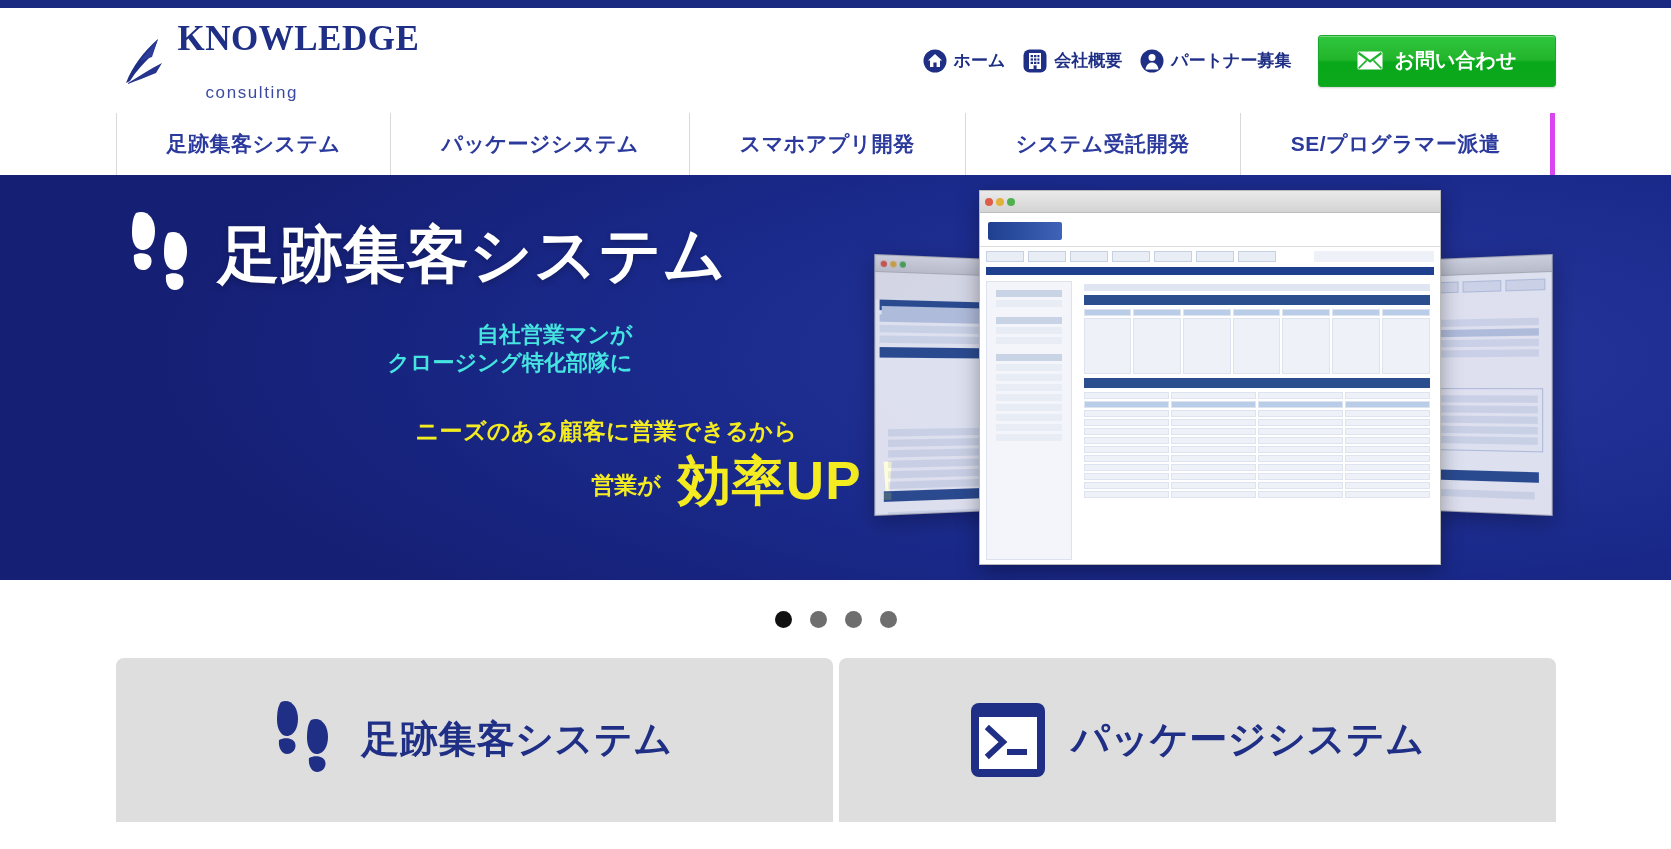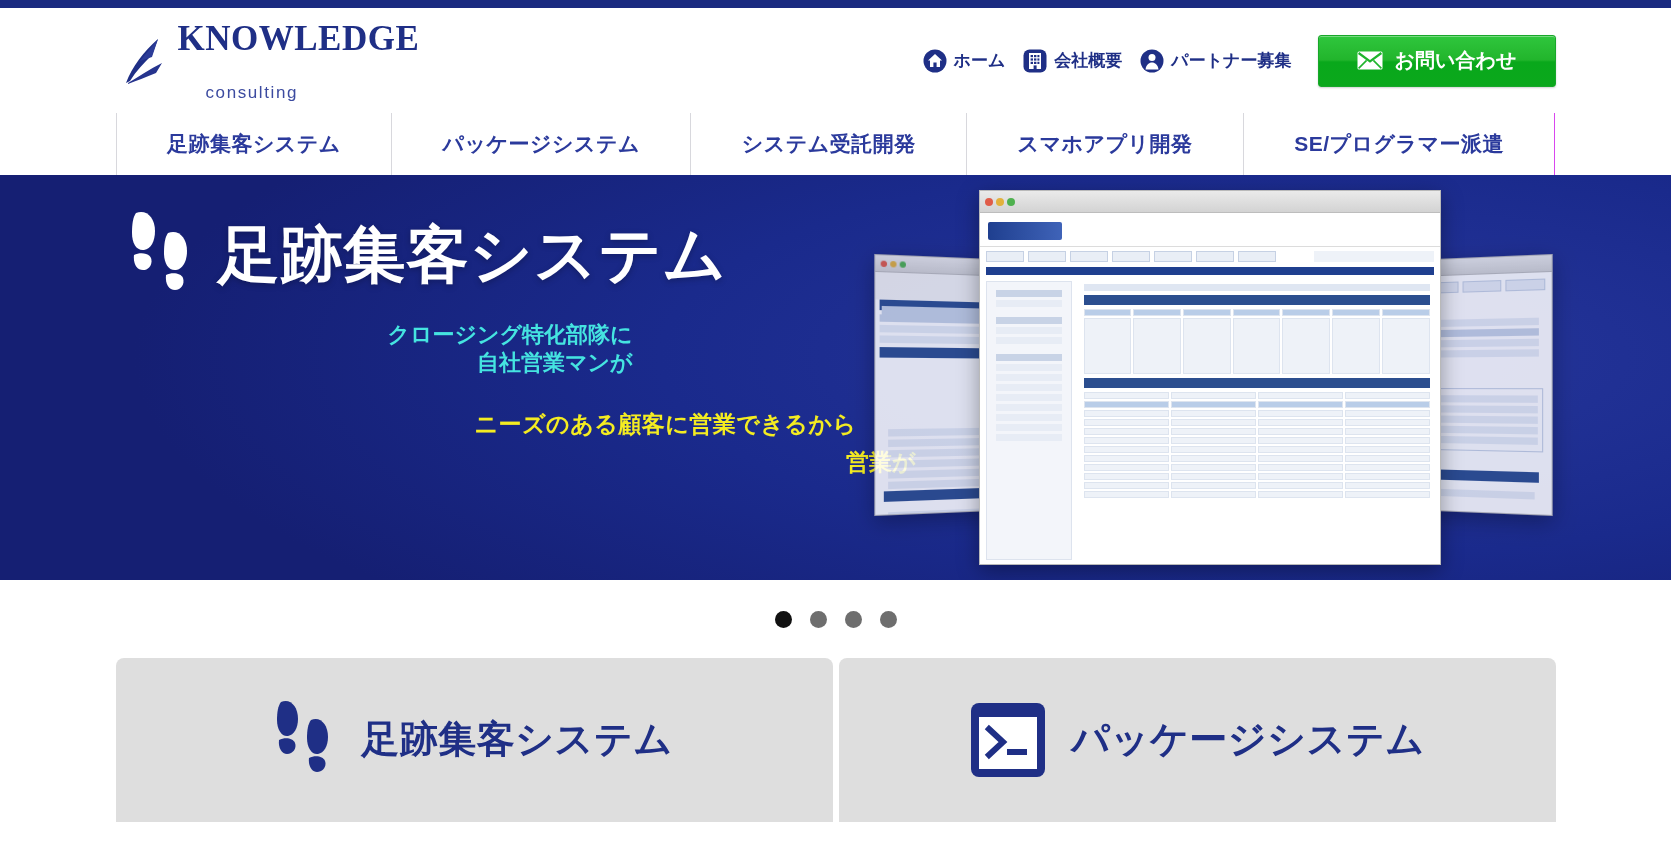--- a/index.html
+++ b/index.html
@@ -310,10 +310,10 @@
       <span>パッケージシステム</span>
     </div>
     <div class="mainnav-item">
+      <span>スマホアプリ開発</span>
+    </div>
+    <div class="mainnav-item">
       <span>システム受託開発</span>
-    </div>
-    <div class="mainnav-item">
-      <span>スマホアプリ開発</span>
     </div>
     <div class="mainnav-item">
       <span>SE/プログラマー派遣</span>

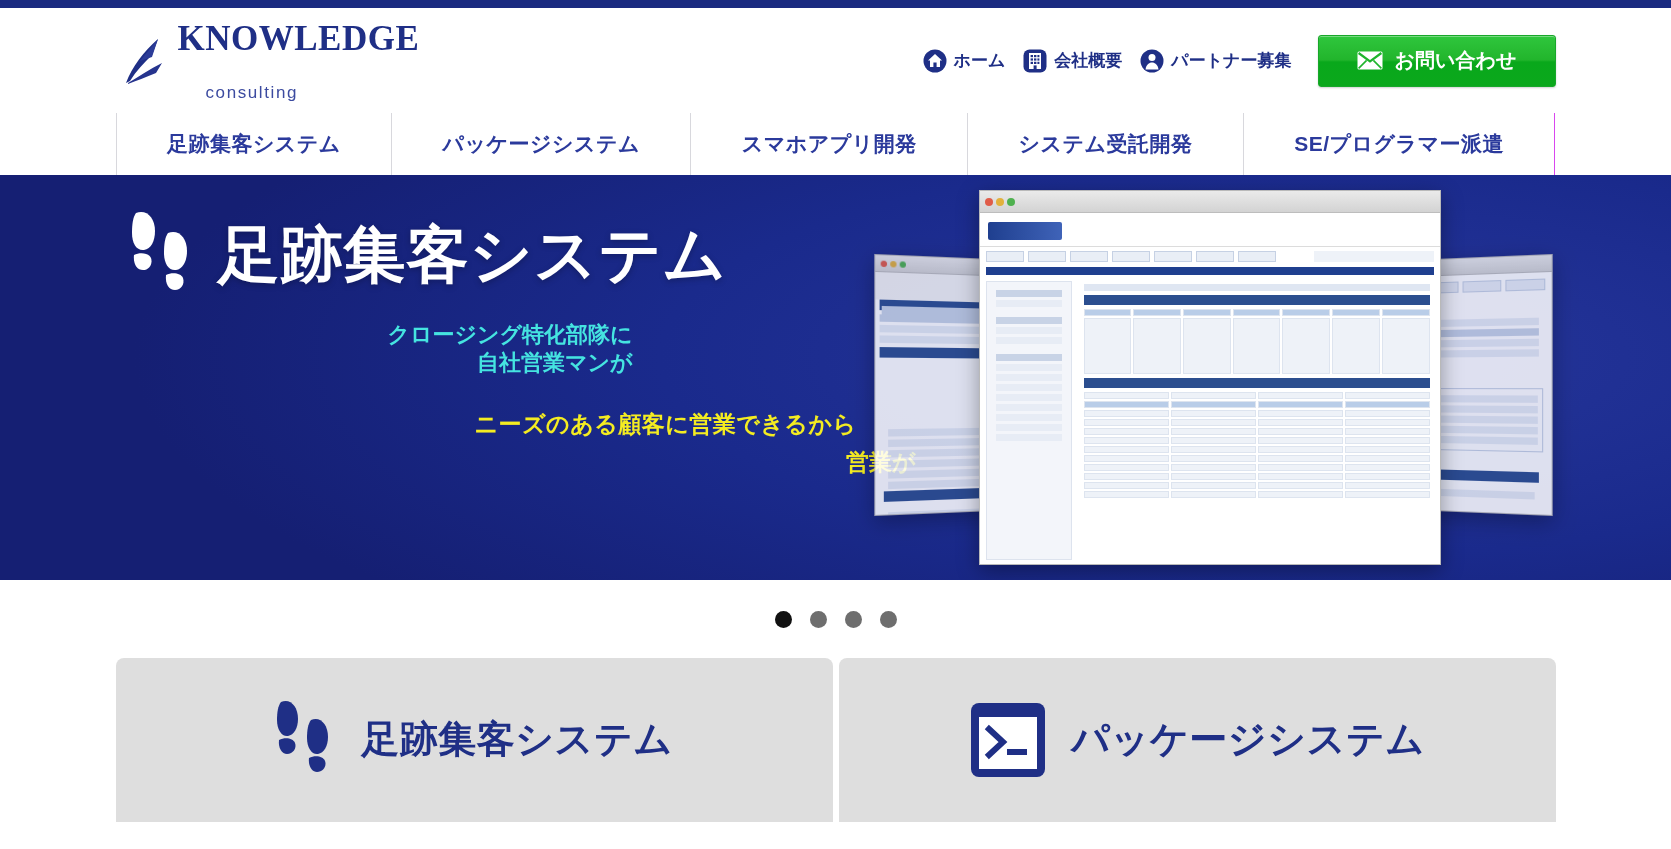--- a/index.html
+++ b/index.html
@@ -91,7 +91,7 @@
     cursor: pointer;
     white-space: nowrap;
   }
-  .mainnav-item:last-child { border-right: 1px solid #d946ef; }
+  .mainnav-item:last-child { border-right: 5px solid #d946ef; }
 
   
   .hero {

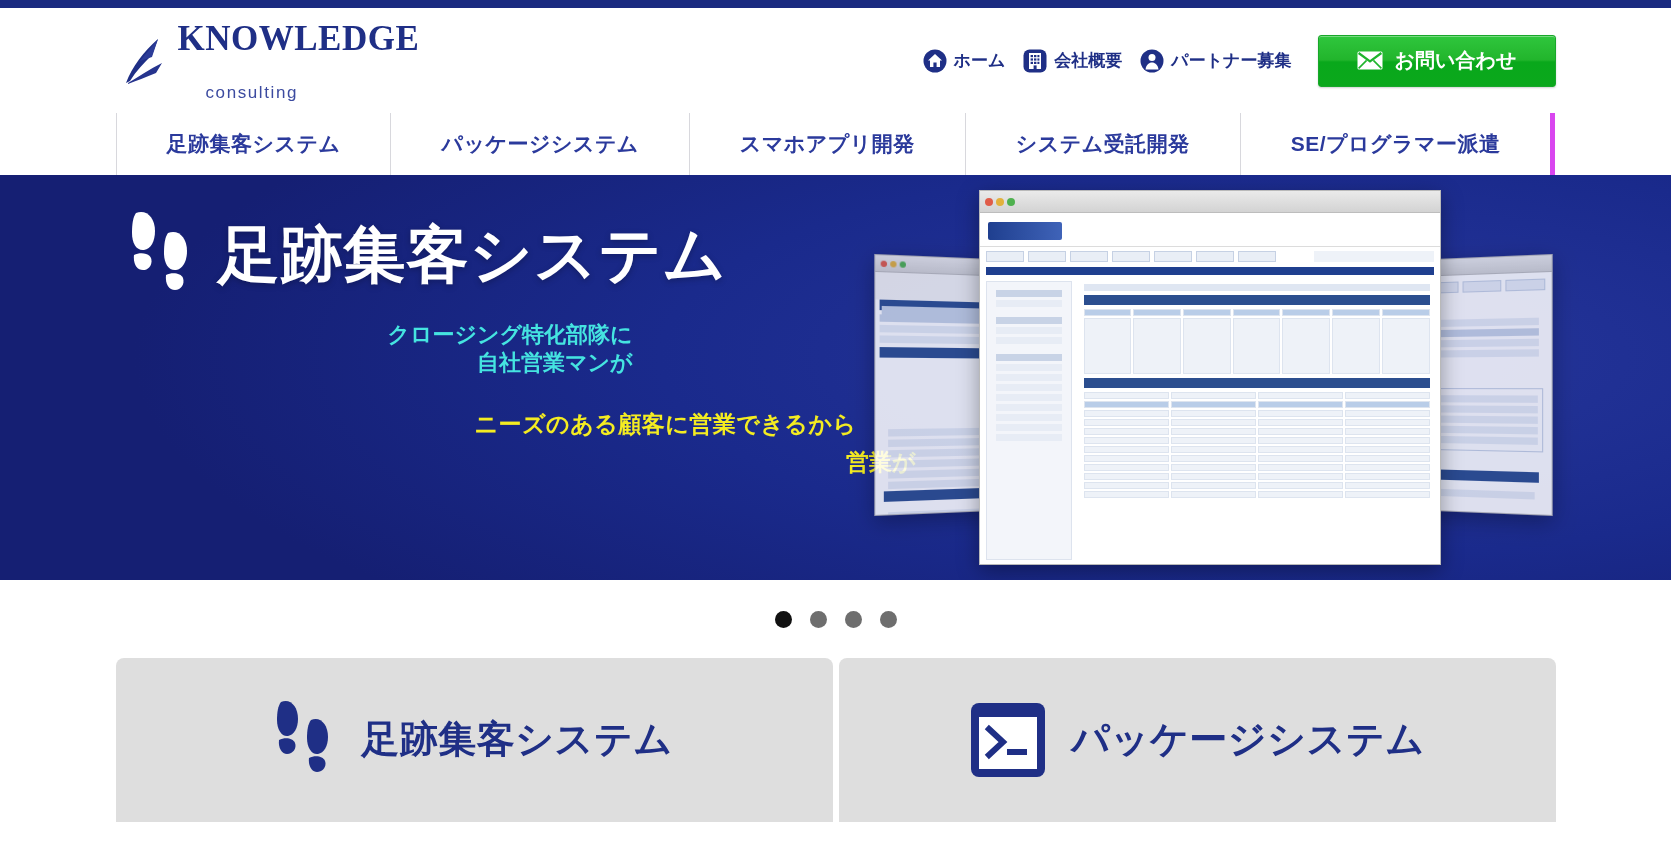--- a/index.html
+++ b/index.html
@@ -338,8 +338,8 @@
 
     <div class="hero-copy1">
       <div class="hero-copy1-small">
+        <div>自社営業マンが</div>
         <div>クロージング特化部隊に</div>
-        <div>自社営業マンが</div>
       </div>
     </div>
 

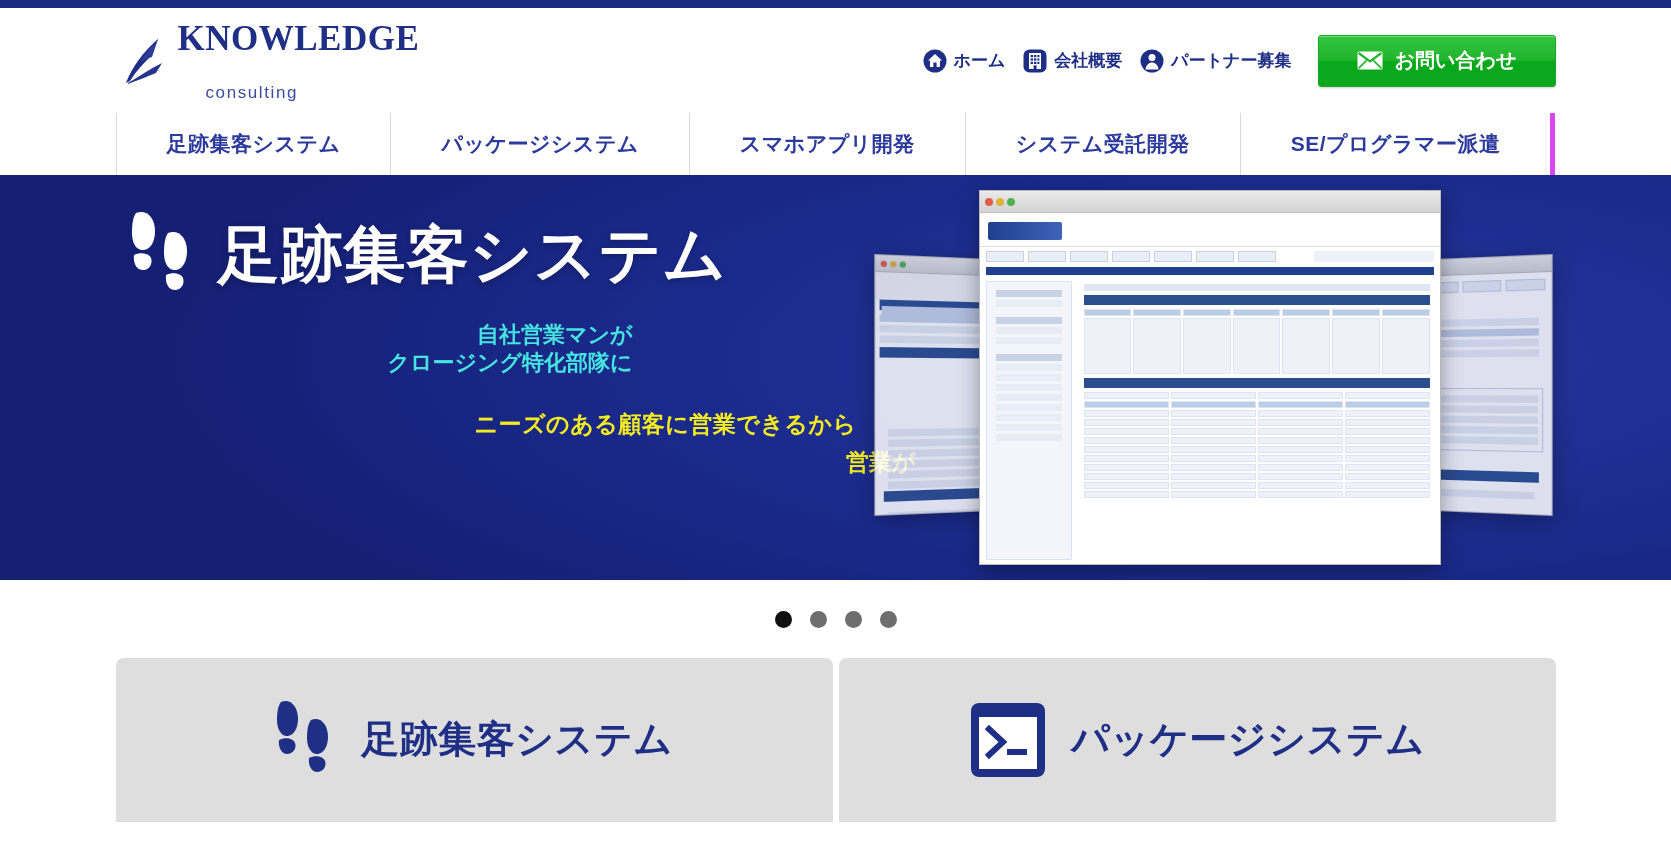--- a/index.html
+++ b/index.html
@@ -140,8 +140,8 @@
   }
 
   .hero-copy2 {
-    position: absolute; left: 300px; top: 236px;
-    text-align: center;
+    position: absolute; left: 300px; top: 243px;
+    text-align: left;
     width: 500px;
   }
   .hero-copy2-small {

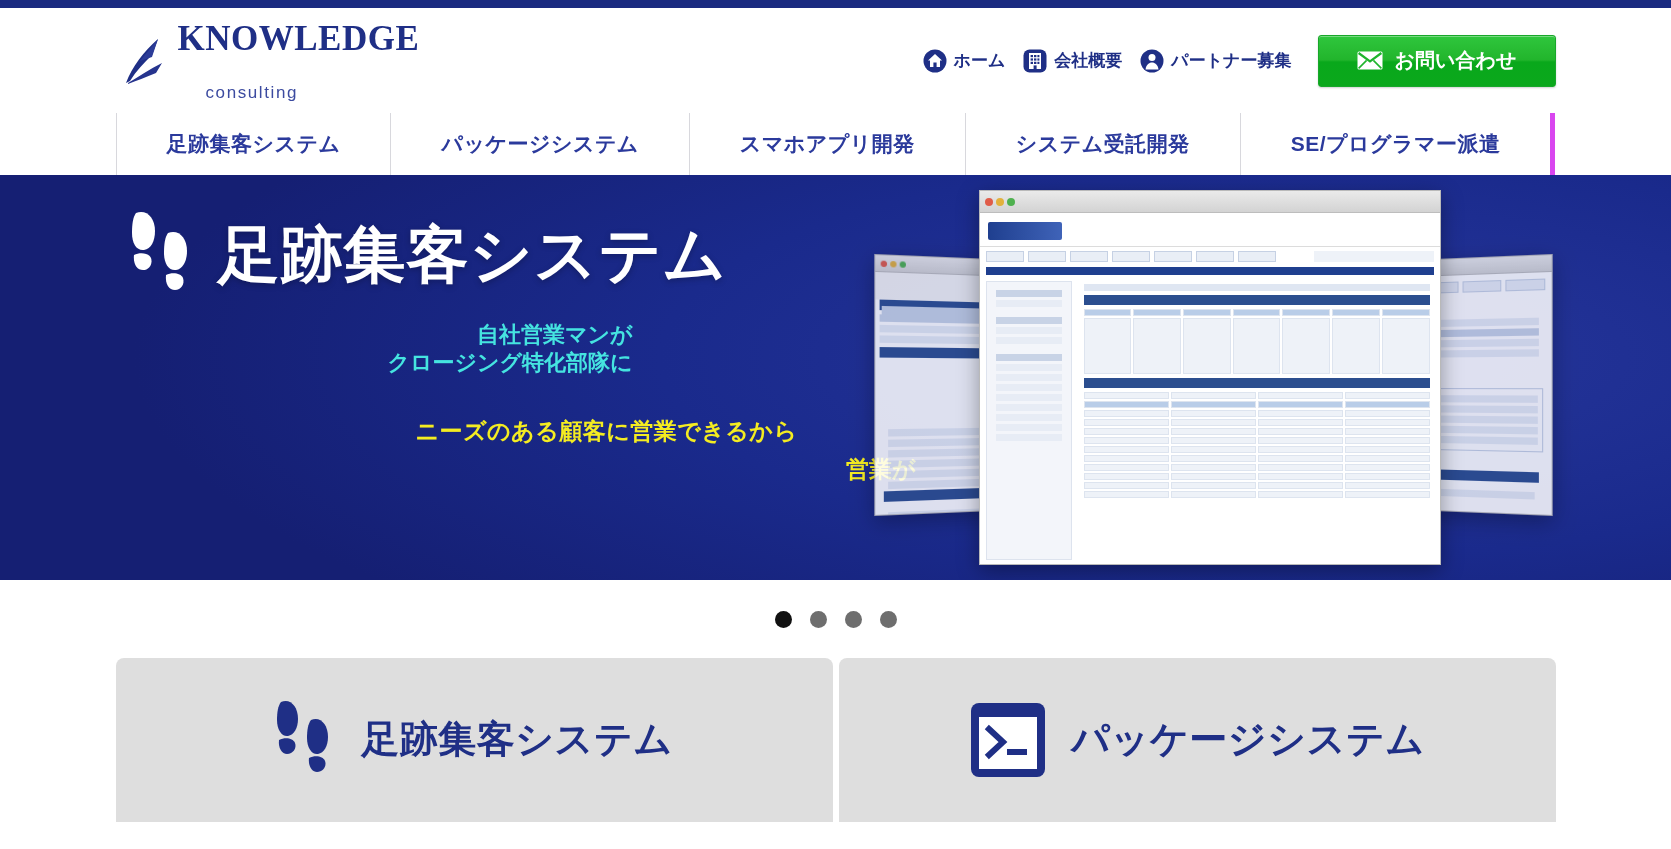--- a/index.html
+++ b/index.html
@@ -347,6 +347,7 @@
       <div class="hero-copy2-small">ニーズのある顧客に営業できるから</div>
       <div class="hero-copy2-row">
         <div class="hero-copy2-pre">営業が</div>
+        <div class="hero-copy2-big">効率UP！</div>
       </div>
     </div>
 

